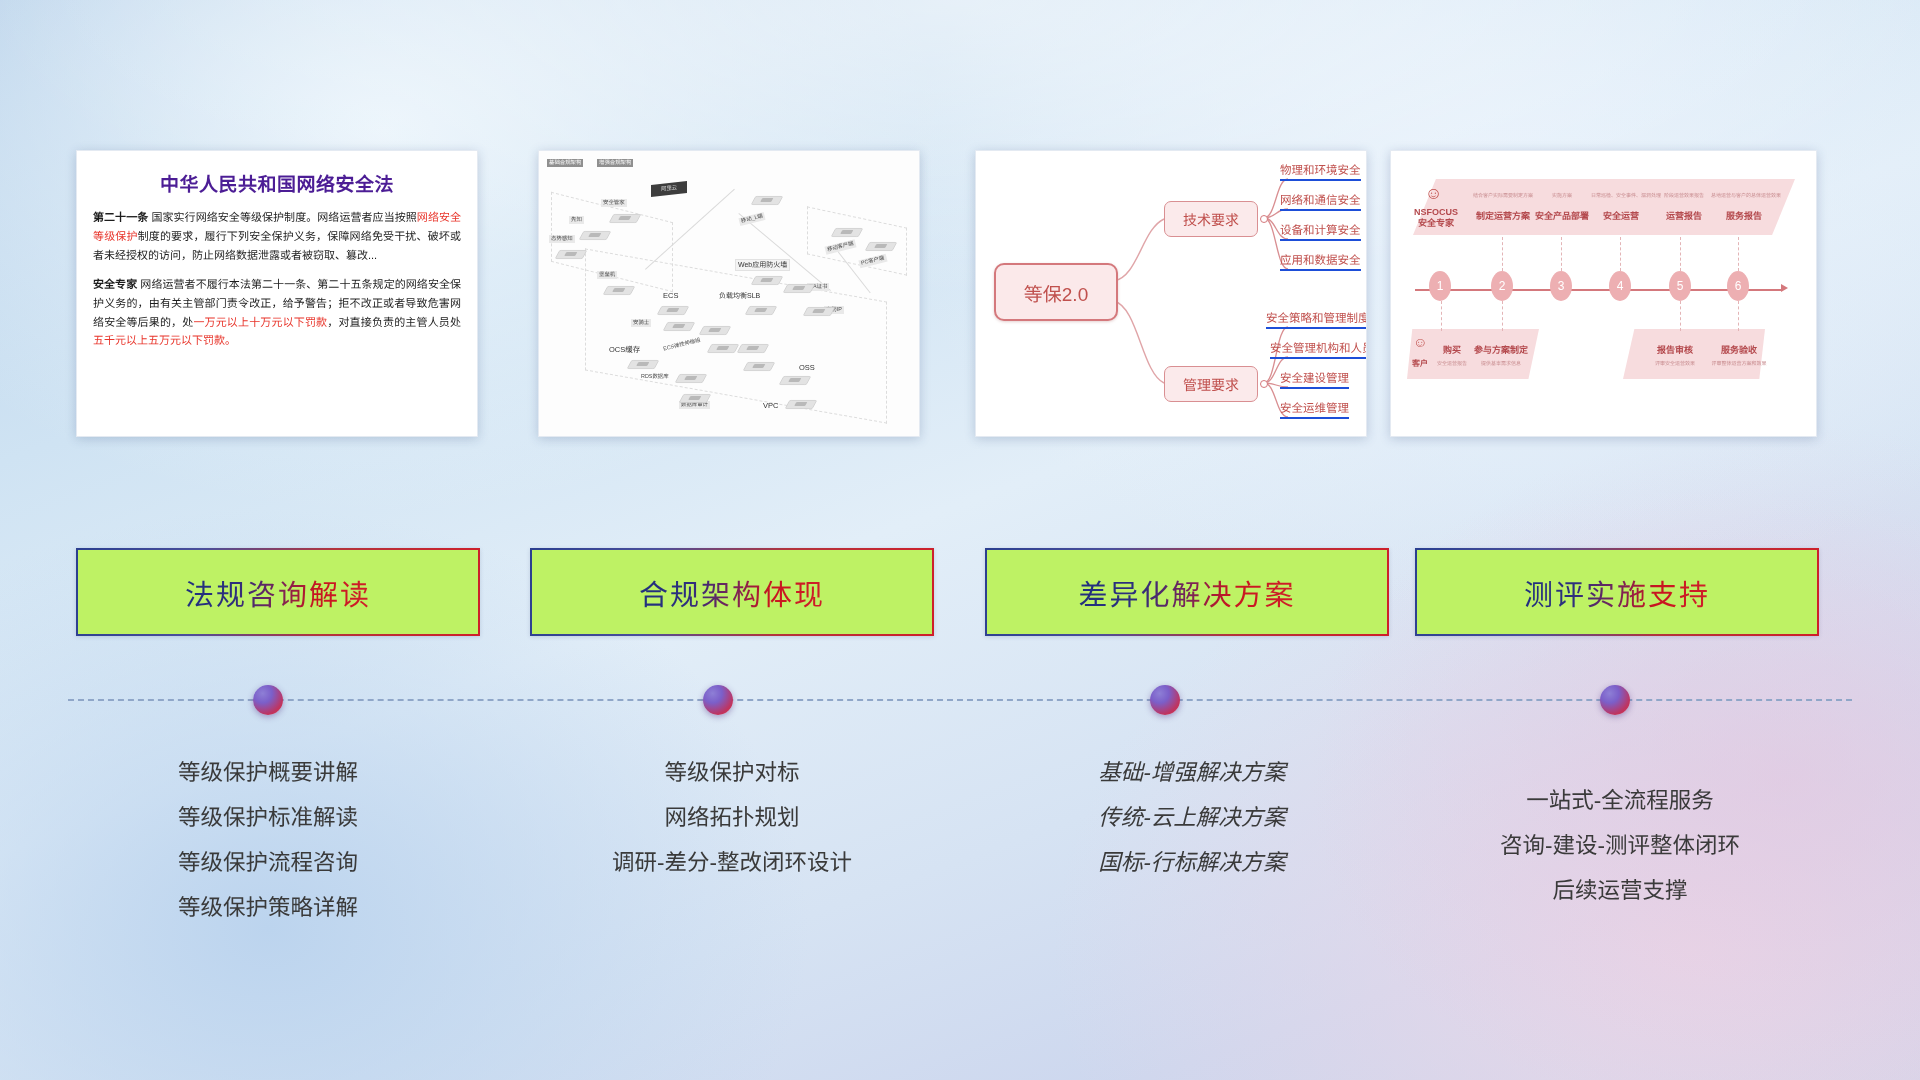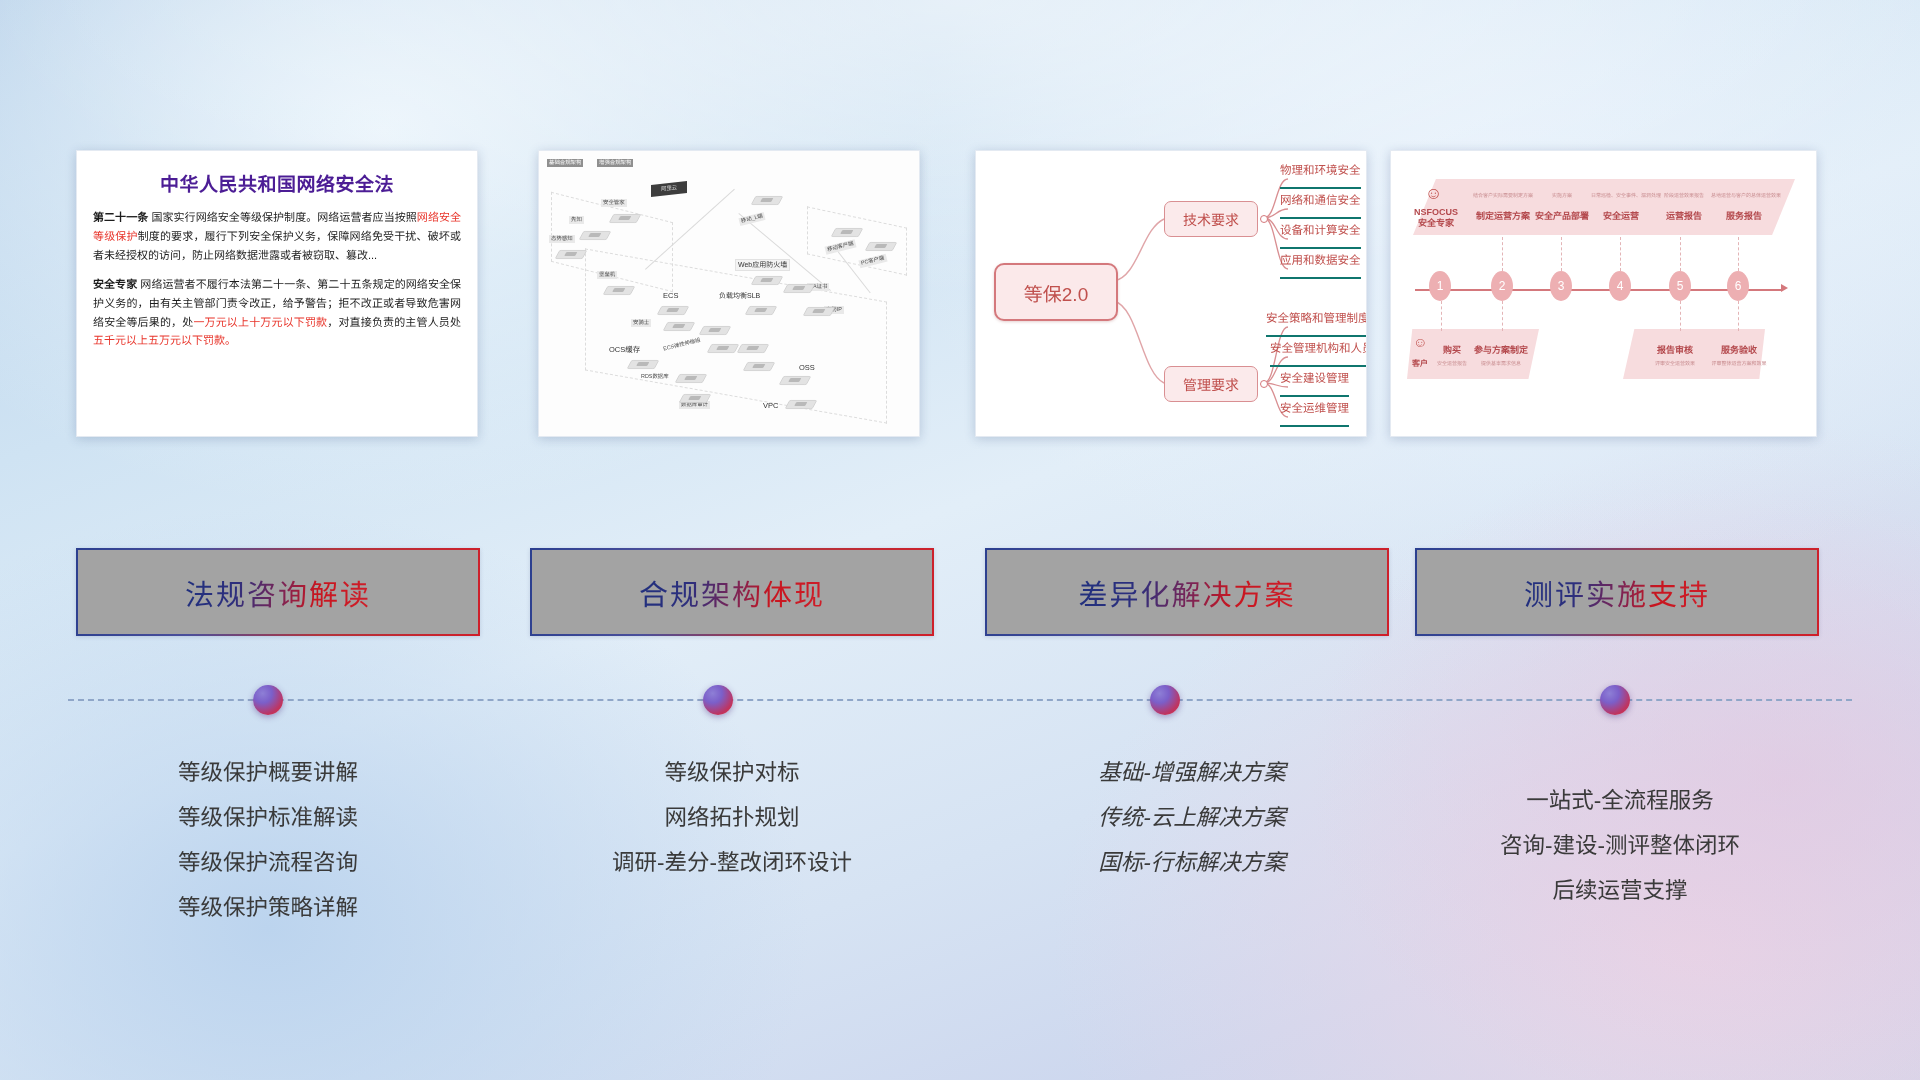--- a/index.html
+++ b/index.html
@@ -98,7 +98,7 @@
   .mind .br.b2{left:188px;top:215px;}
   .mind .leaf{
     position:absolute;font-size:11.5px;color:#c0504d;white-space:nowrap;
-    padding-bottom:8px;border-bottom:2px solid #0f766e;line-height:1.35;
+    padding-bottom:0;border-bottom:2px solid #1d4ed8;line-height:1.35;
   }
   .mind svg{position:absolute;left:0;top:0;width:100%;height:100%;}
   .mind .dot{position:absolute;width:6px;height:6px;border:1px solid #d4787c;border-radius:50%;background:#fff;}

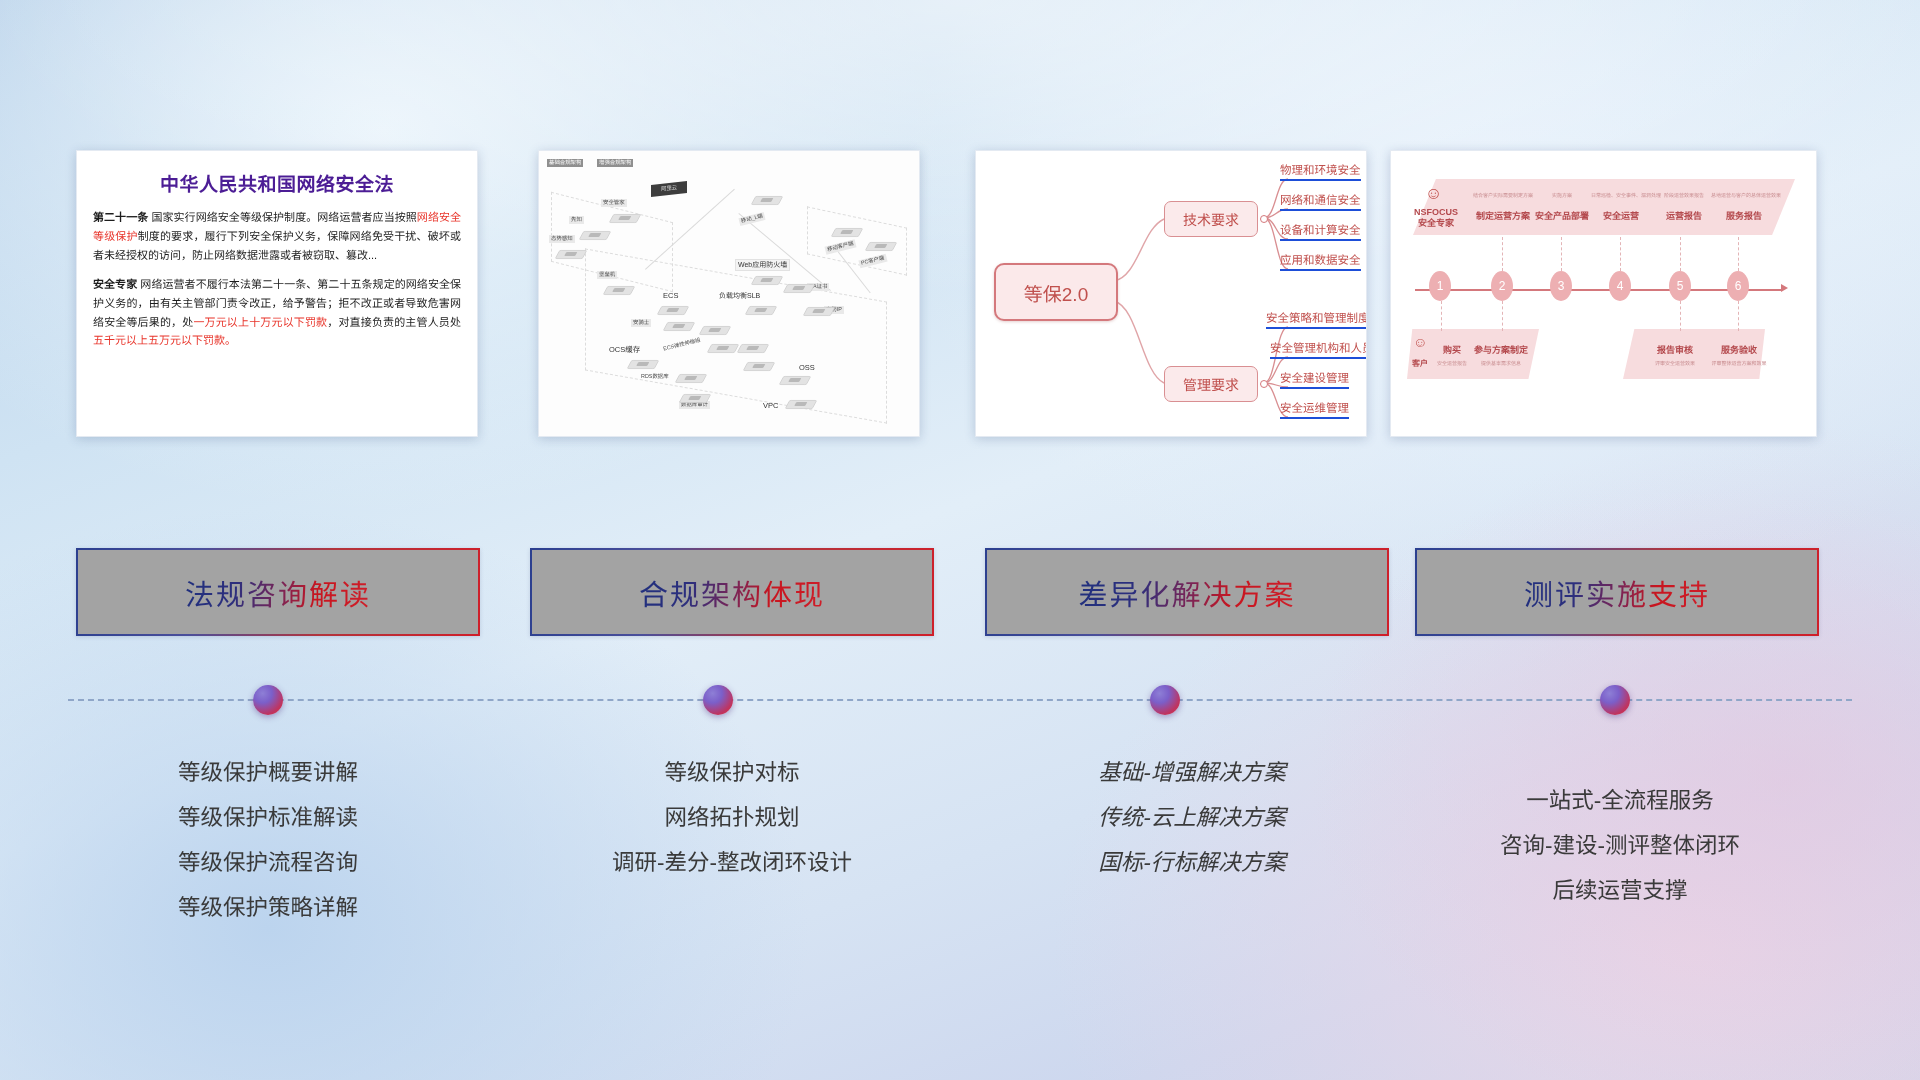--- a/index.html
+++ b/index.html
@@ -130,7 +130,7 @@
   .titles{position:absolute;left:0;top:0;width:1920px;height:1080px;}
   .titlebox{
     position:absolute;top:548px;height:84px;
-    background:#a3a3a3;
+    background:#bef264;
     border:2px solid;
     border-image:linear-gradient(100deg,#2b3f8f 0%,#4a4f9b 30%,#b3343c 62%,#cf1f2a 100%) 1;
     box-shadow:0 1px 4px rgba(60,80,130,.18);

